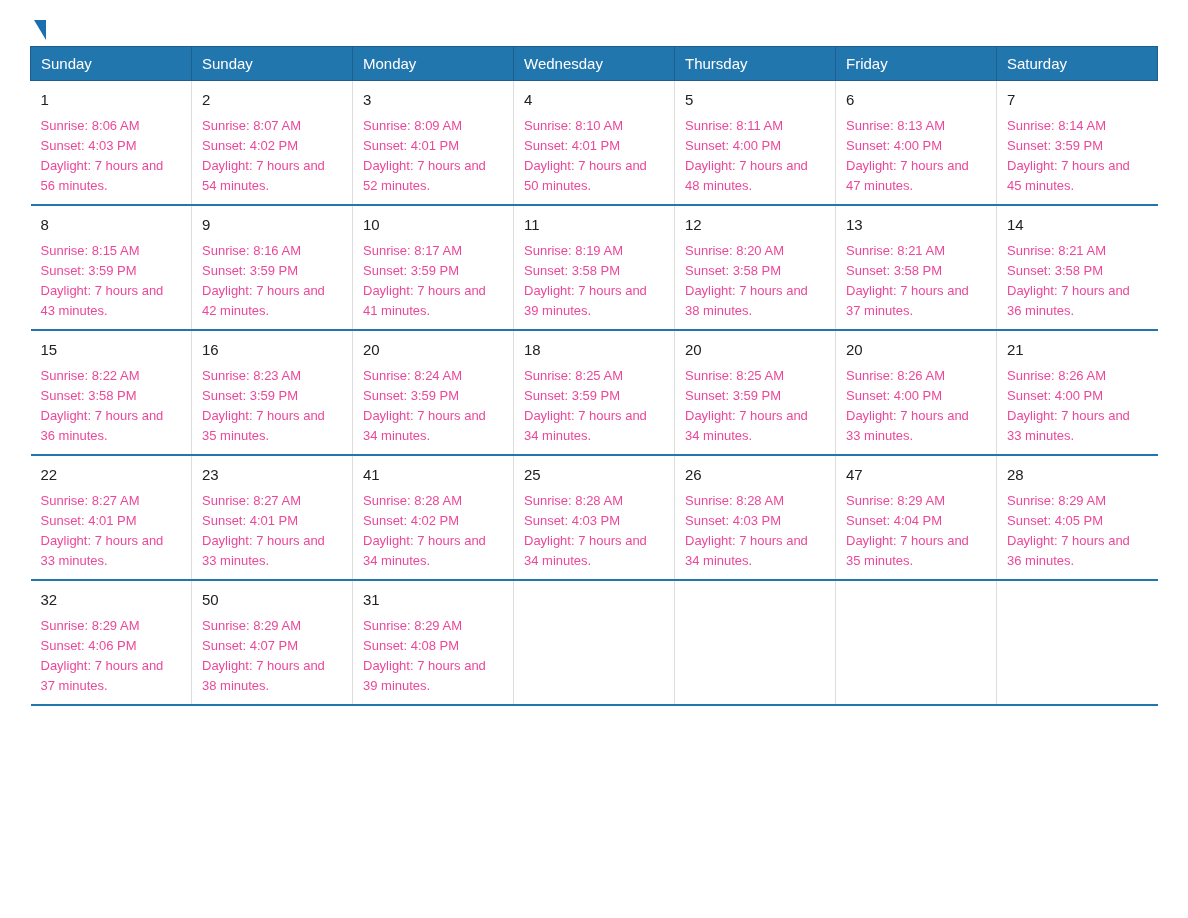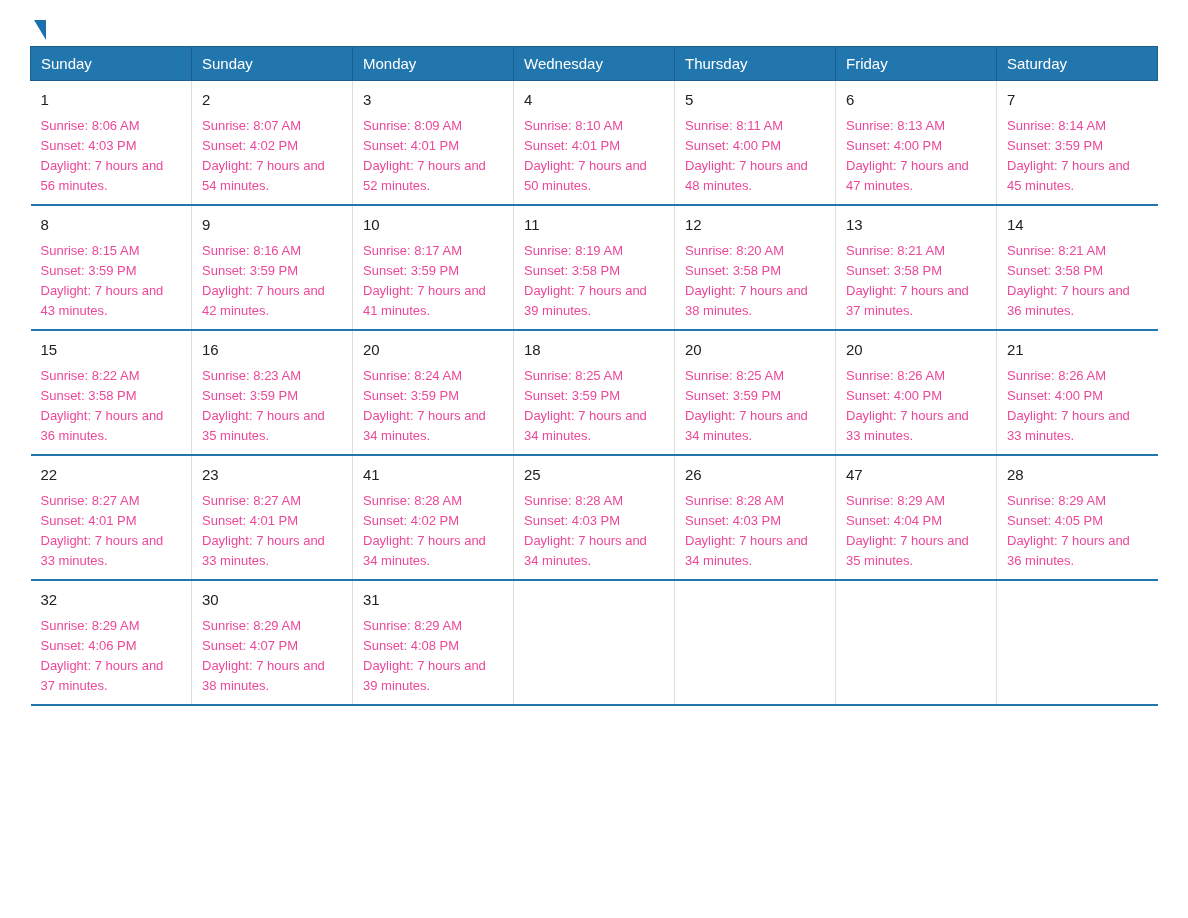--- a/index.html
+++ b/index.html
@@ -251,7 +251,7 @@
         <span class="day-info">Sunrise: 8:29 AM<br>Sunset: 4:06 PM<br>Daylight: 7 hours and 37 minutes.</span>
       </td>
         <td>
-        <span class="day-number">30</span>
+        <span class="day-number">50</span>
         <span class="day-info">Sunrise: 8:29 AM<br>Sunset: 4:07 PM<br>Daylight: 7 hours and 38 minutes.</span>
       </td>
         <td>

